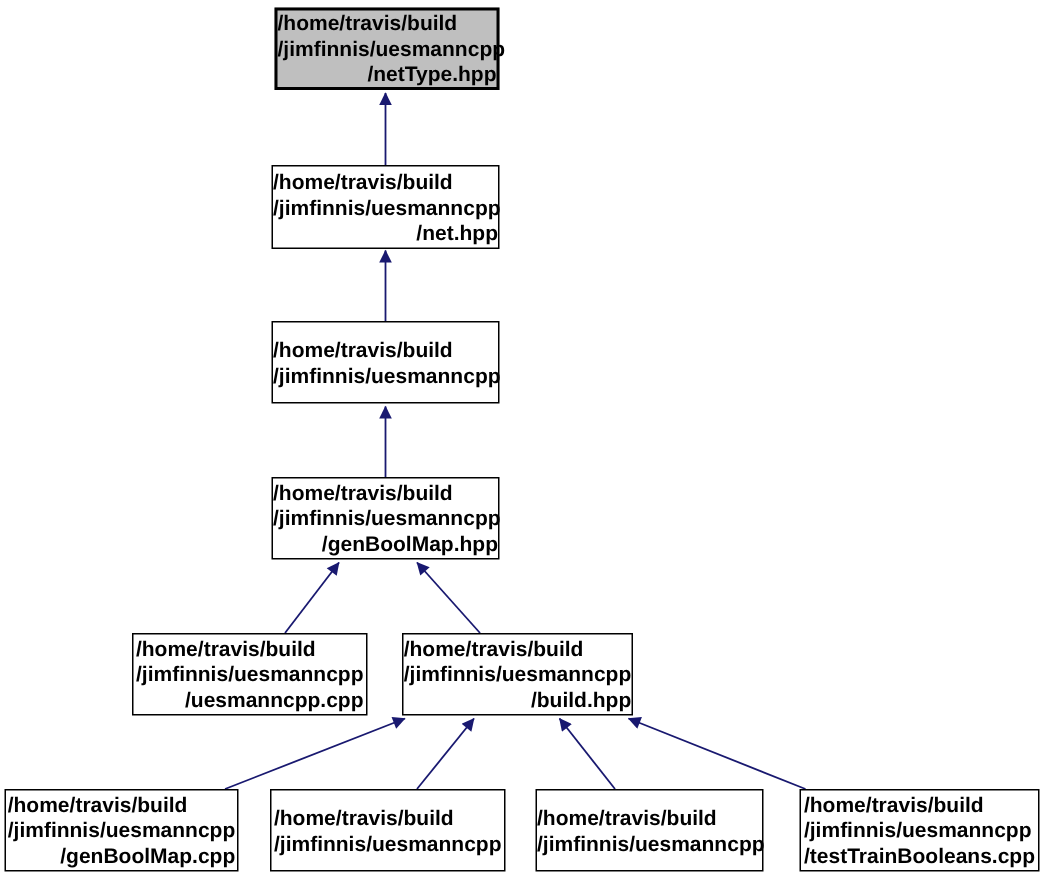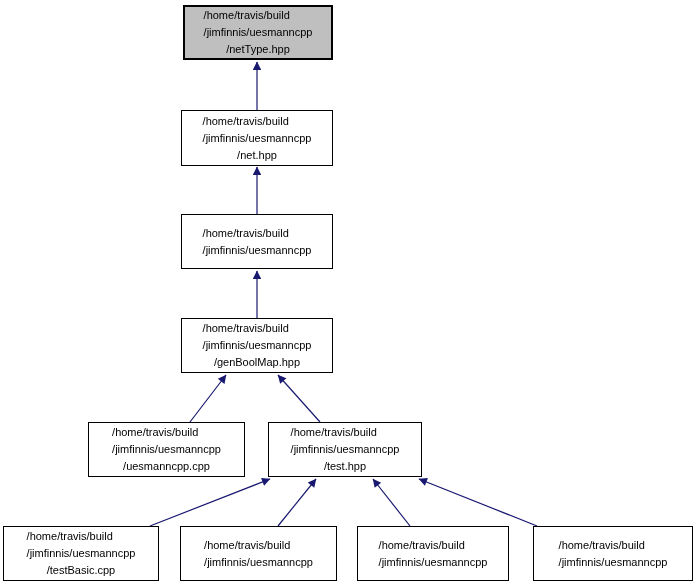--- a/index.html
+++ b/index.html
@@ -29,10 +29,11 @@
     flex-direction: column;
     justify-content: center;
     align-items: center;
-    font-size: 11px;
+    font-size: 14px;
     line-height: 17px;
     color: #000000;
     cursor: pointer;
+    font-weight: bold;
   }
   .node .lbl {
     width: max-content;

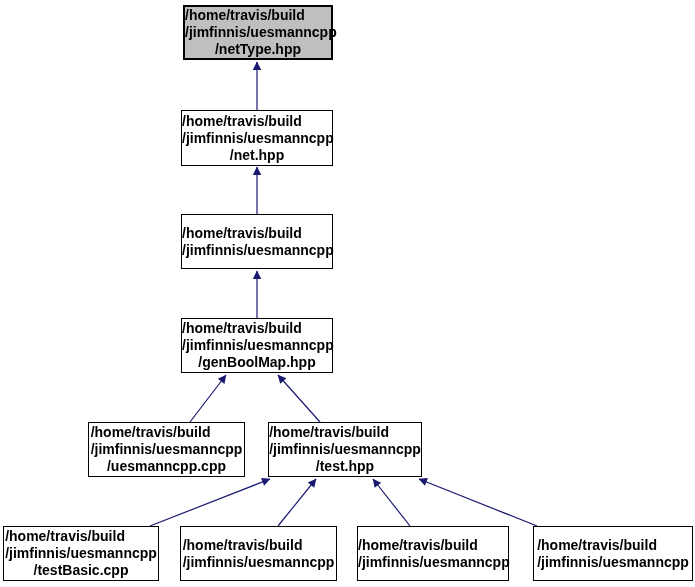--- a/index.html
+++ b/index.html
@@ -40,7 +40,7 @@
     max-width: 100%;
   }
   .node .ln { text-align: left; white-space: nowrap; }
-  .node .ln.last { text-align: center; }
+  .node .ln.last { text-align: right; }
   .node.hl {
     background: #bfbfbf;
     border-width: 2px;

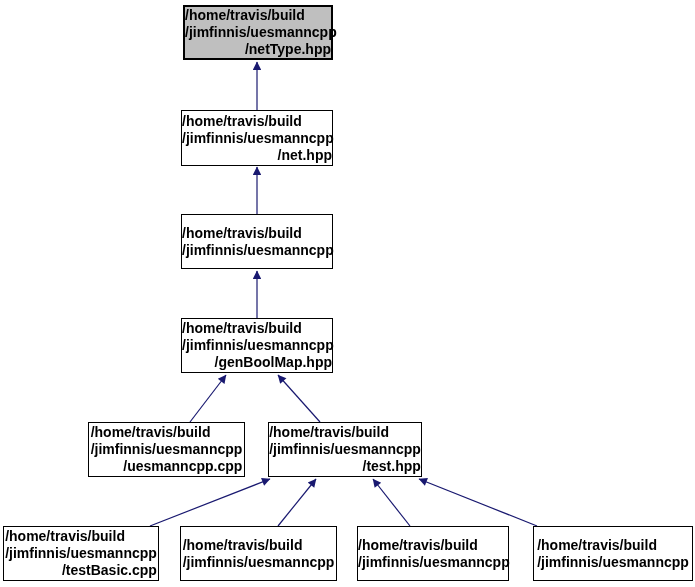--- a/index.html
+++ b/index.html
@@ -112,7 +112,7 @@
     <div class="lbl">
       <div class="ln">/home/travis/build</div>
       <div class="ln">/jimfinnis/uesmanncpp</div>
-      <div class="ln last">/test.hpp</div>
+      <div class="ln last">/build.hpp</div>
     </div>
   </div>
 

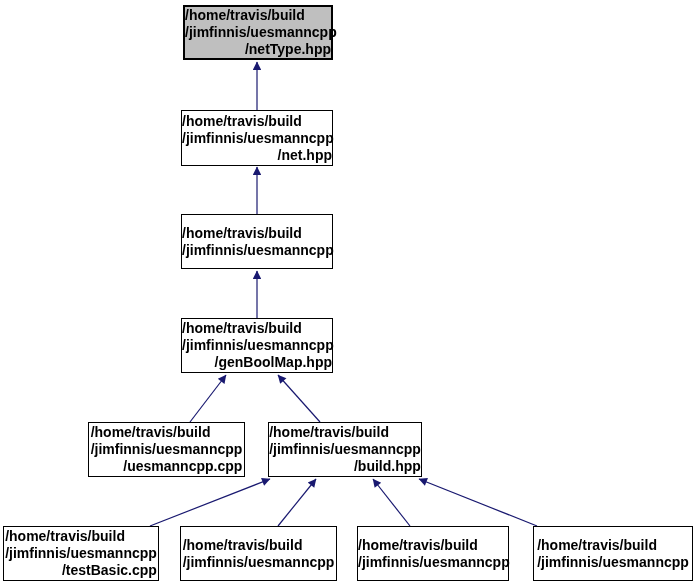--- a/index.html
+++ b/index.html
@@ -120,7 +120,7 @@
     <div class="lbl">
       <div class="ln">/home/travis/build</div>
       <div class="ln">/jimfinnis/uesmanncpp</div>
-      <div class="ln last">/testBasic.cpp</div>
+      <div class="ln last">/genBoolMap.cpp</div>
     </div>
   </div>
 

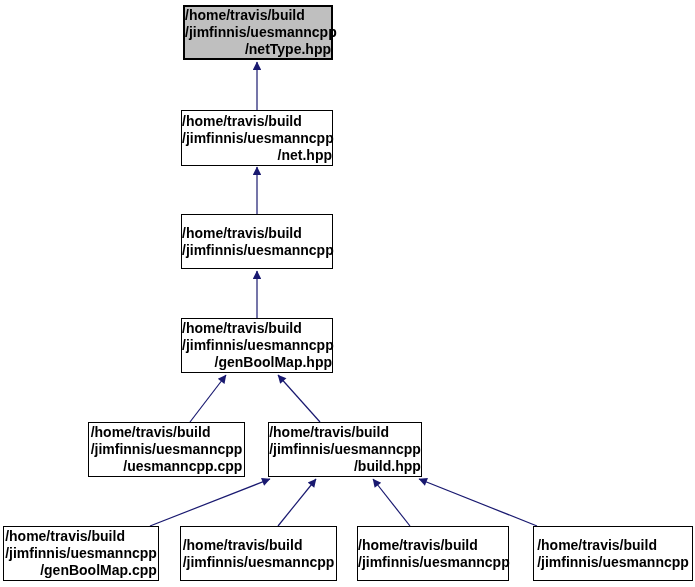--- a/index.html
+++ b/index.html
@@ -142,6 +142,7 @@
     <div class="lbl">
       <div class="ln">/home/travis/build</div>
       <div class="ln">/jimfinnis/uesmanncpp</div>
+      <div class="ln last">/testTrainBooleans.cpp</div>
     </div>
   </div>
 

